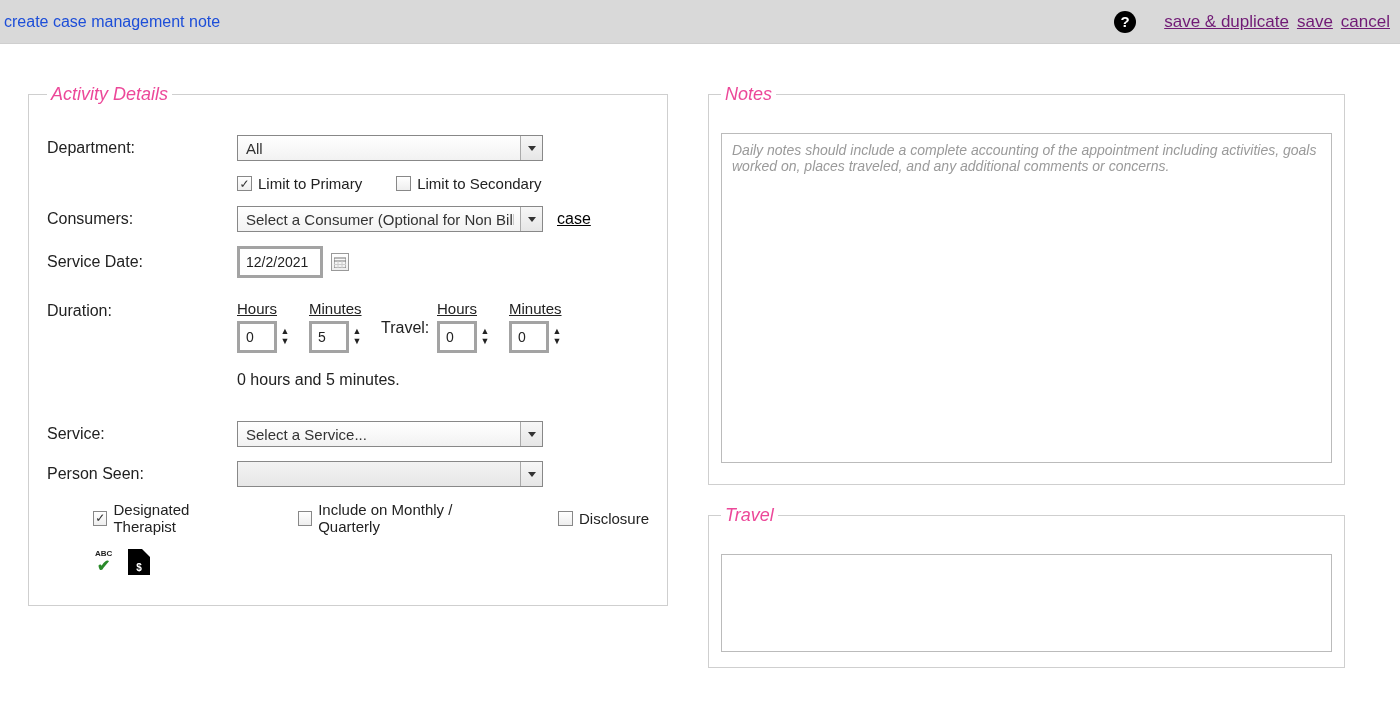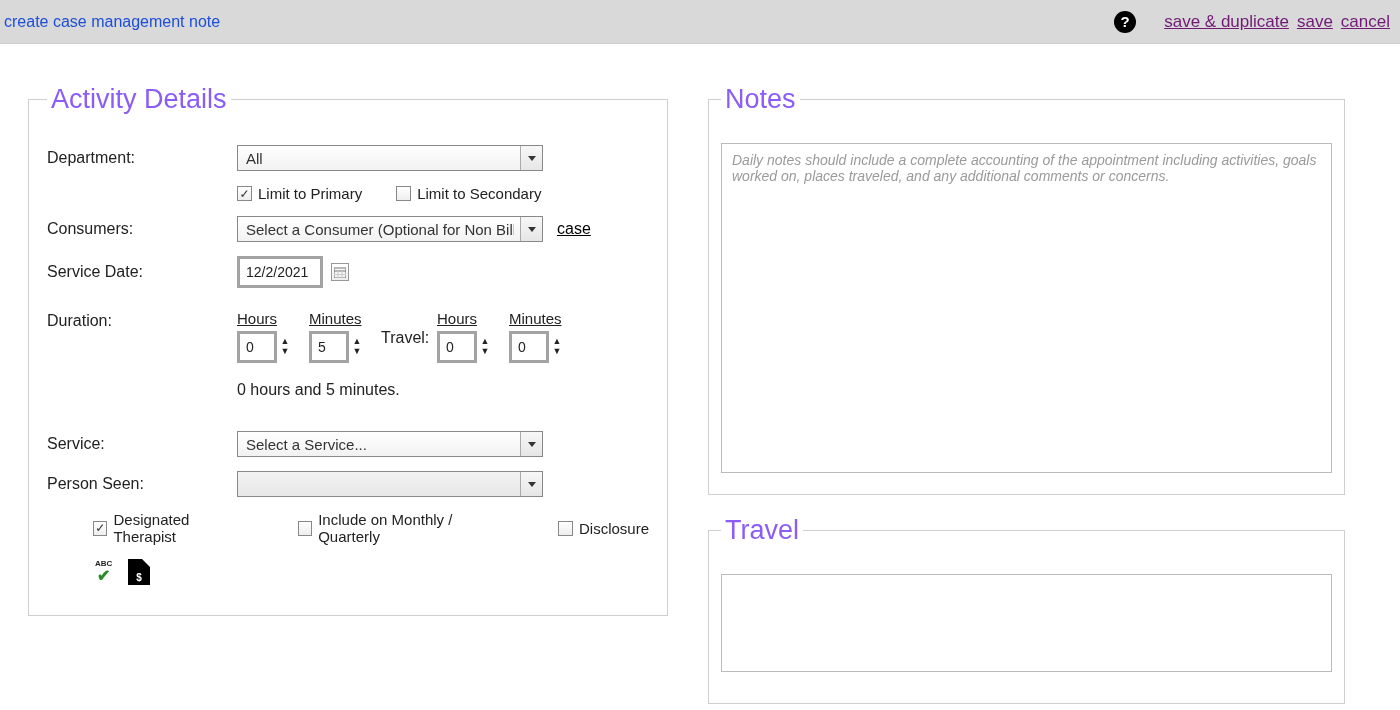--- a/index.html
+++ b/index.html
@@ -61,9 +61,10 @@
     position: relative;
   }
   fieldset.group > legend {
-    font-size: 27px;
+    font-size: 18px;
     padding: 0 4px;
-    color: #8b5cf6;
+    color: #ec4899;
+    font-style: italic;
   }
 
   .form-row {

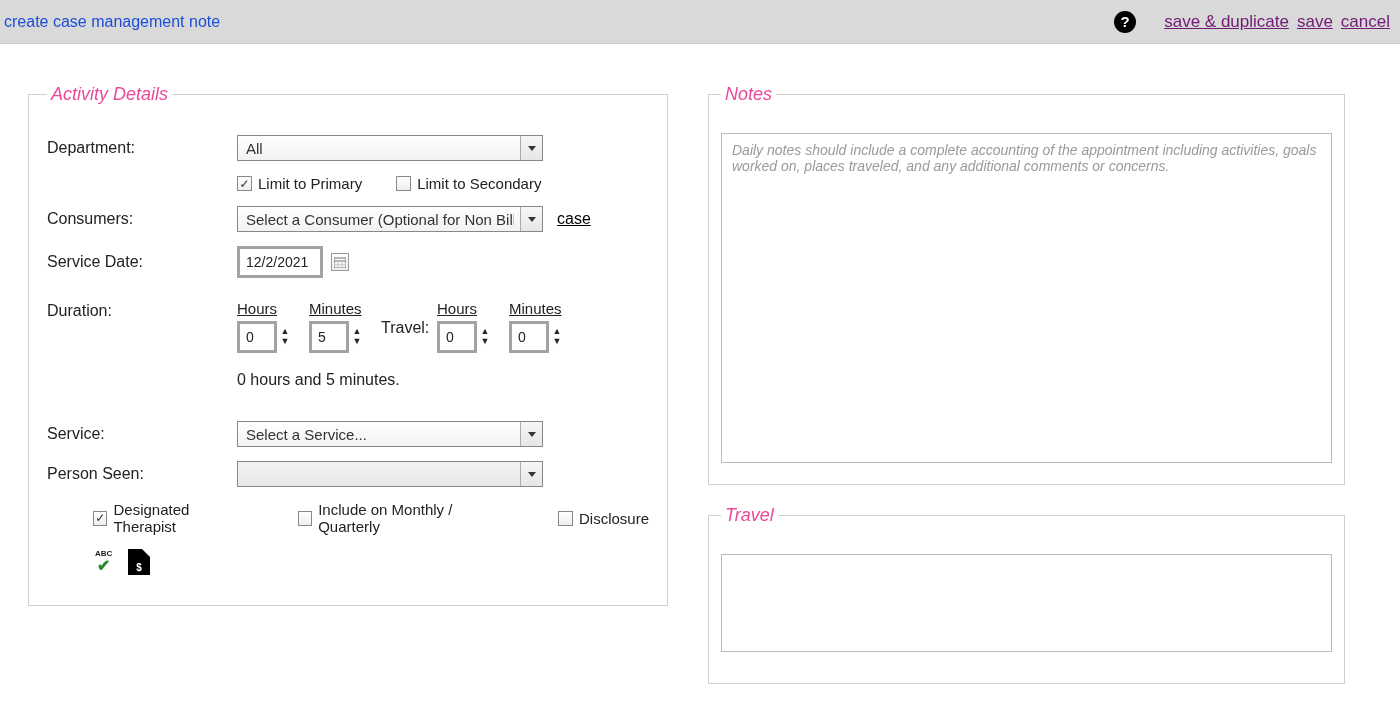--- a/index.html
+++ b/index.html
@@ -432,7 +432,7 @@
       <textarea class="notes-textarea" placeholder="Daily notes should include a complete accounting of the appointment including activities, goals worked on, places traveled, and any additional comments or concerns." style=""></textarea>
     </fieldset>
 
-    <fieldset class="group" style="padding:28px 12px 28px 12px;">
+    <fieldset class="group" style="padding:28px 12px 12px 12px;">
       <legend>Travel</legend>
       <textarea class="travel-textarea" style=""></textarea>
     </fieldset>

